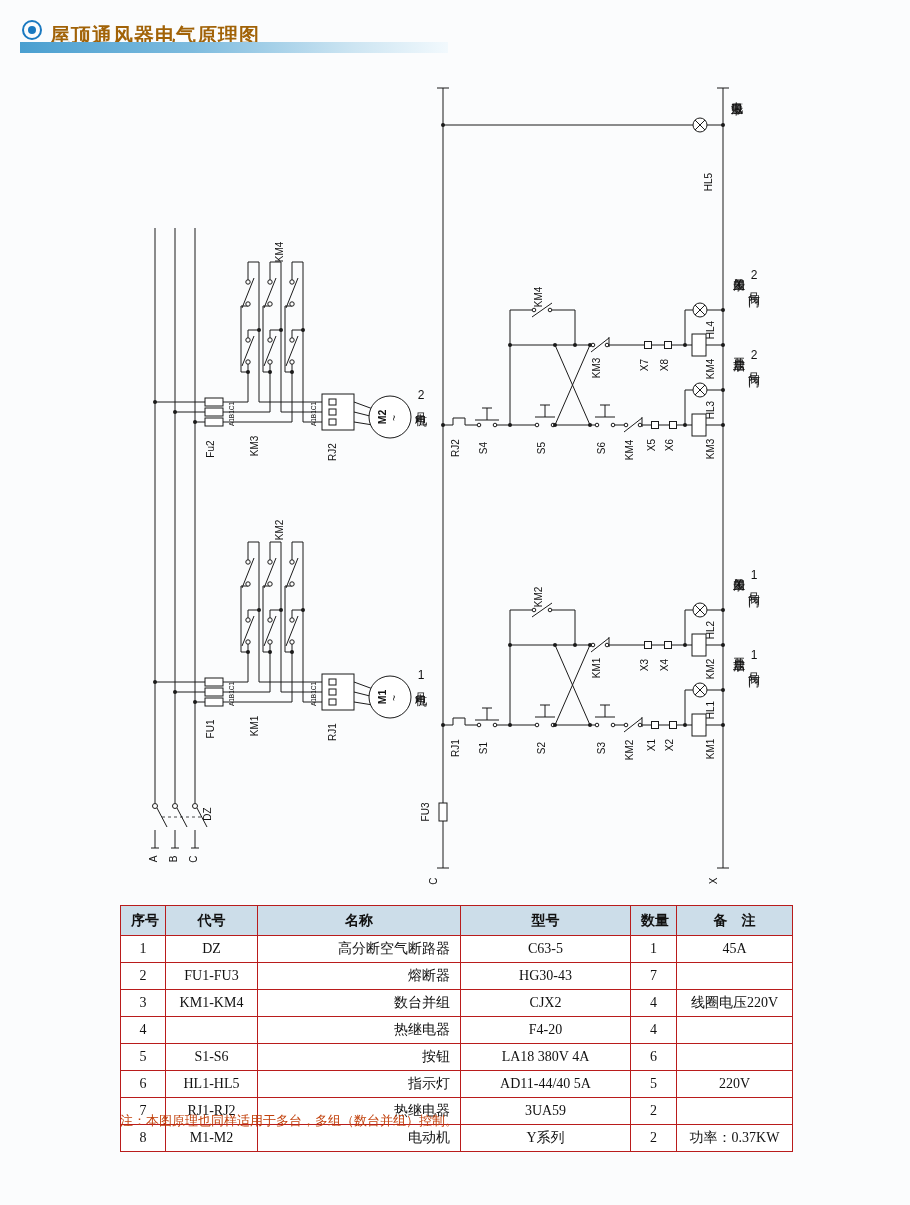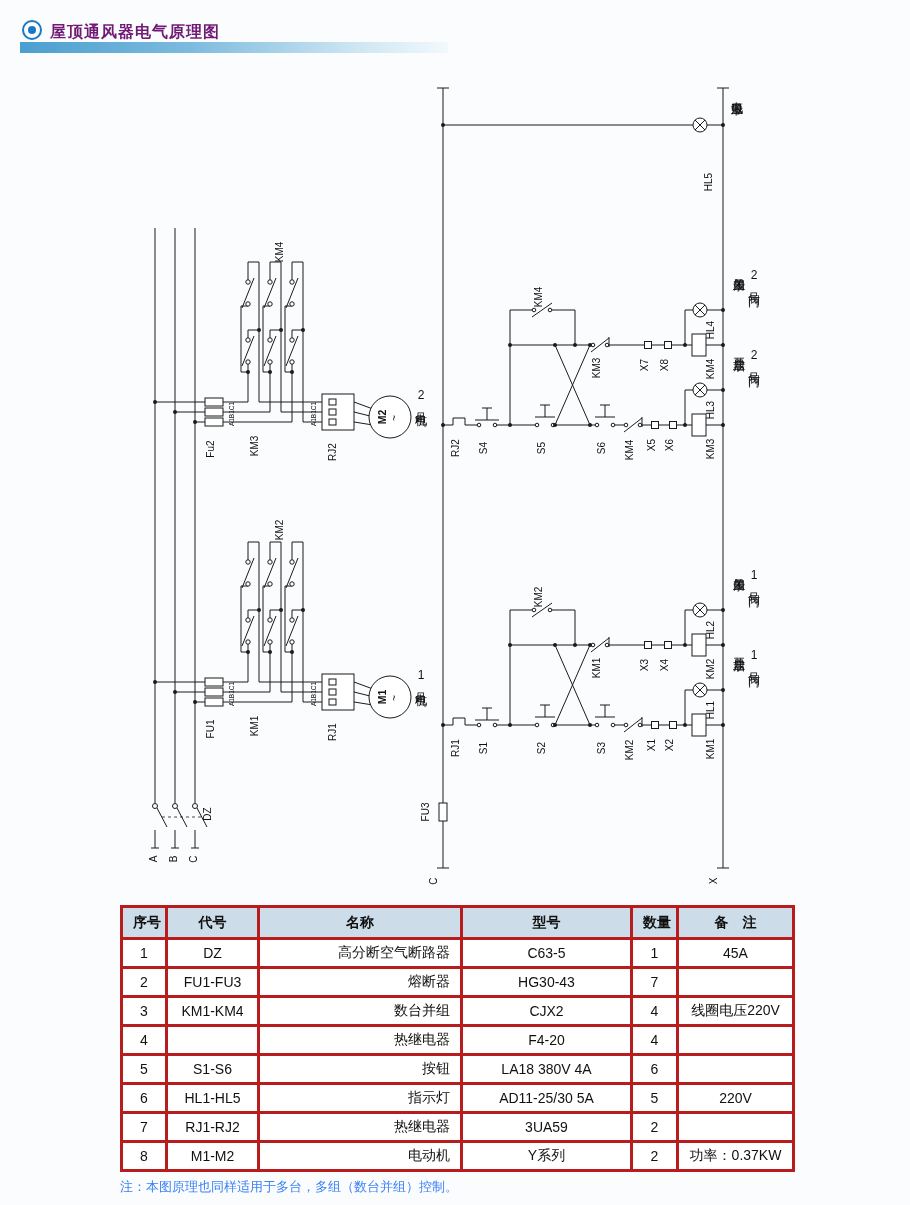--- a/index.html
+++ b/index.html
@@ -10,7 +10,7 @@
   .header{position:absolute;left:20px;top:14px;width:460px;height:44px;}
   .hicon{position:absolute;left:2px;top:6px;width:16px;height:16px;border:2px solid #1a79c0;border-radius:50%;}
   .hicon-dot{position:absolute;left:4px;top:4px;width:8px;height:8px;background:#1a79c0;border-radius:50%;}
-  .htitle{position:absolute;left:30px;top:8px;font-size:16px;font-weight:bold;color:#701a75;white-space:nowrap;letter-spacing:1px;}
+  .htitle{position:absolute;left:30px;top:8px;font-size:20px;font-weight:bold;color:#a16207;white-space:nowrap;letter-spacing:1px;}
   .hbar{position:absolute;left:0;top:28px;width:428px;height:11px;
         background:linear-gradient(90deg,#4a9fd0 0%,#7dbbde 40%,#cde5f2 78%,#f2f9fd 100%);}
 

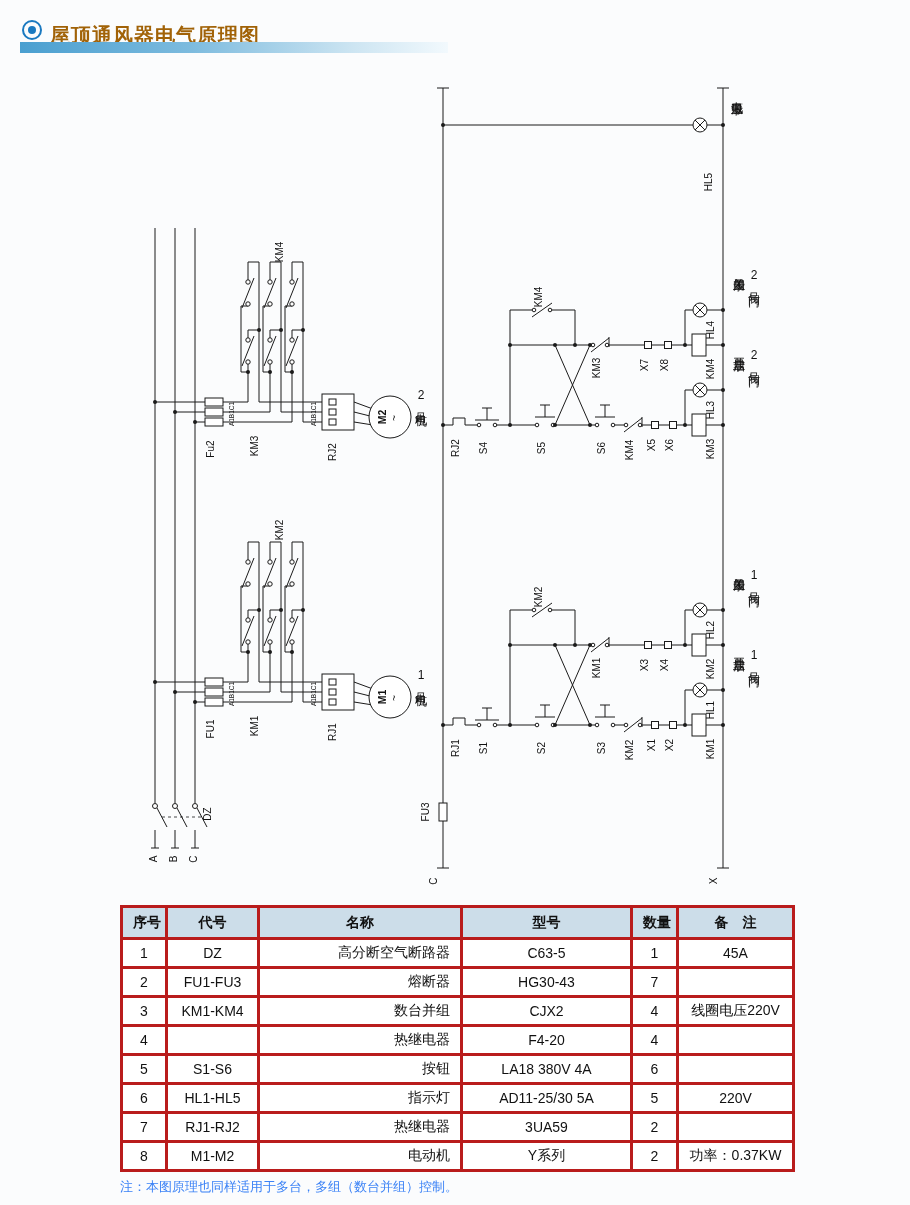--- a/index.html
+++ b/index.html
@@ -33,8 +33,8 @@
   
   .table-wrap{position:absolute;left:120px;top:905px;}
   table.comp{border-collapse:collapse;table-layout:fixed;width:672px;font-size:14px;background:#fff;}
-  table.comp th,table.comp td{border:3px solid #b91c1c;height:26px;padding:0 10px;text-align:center;
-          overflow:hidden;white-space:nowrap;}
+  table.comp th,table.comp td{border:1px solid #b91c1c;height:26px;padding:0 10px;text-align:center;
+          overflow:hidden;white-space:nowrap;font-family:Liberation Serif, serif;}
   table.comp th{background:#ccdde9;font-weight:bold;height:29px;}
   table.comp td.name{text-align:right;}
 

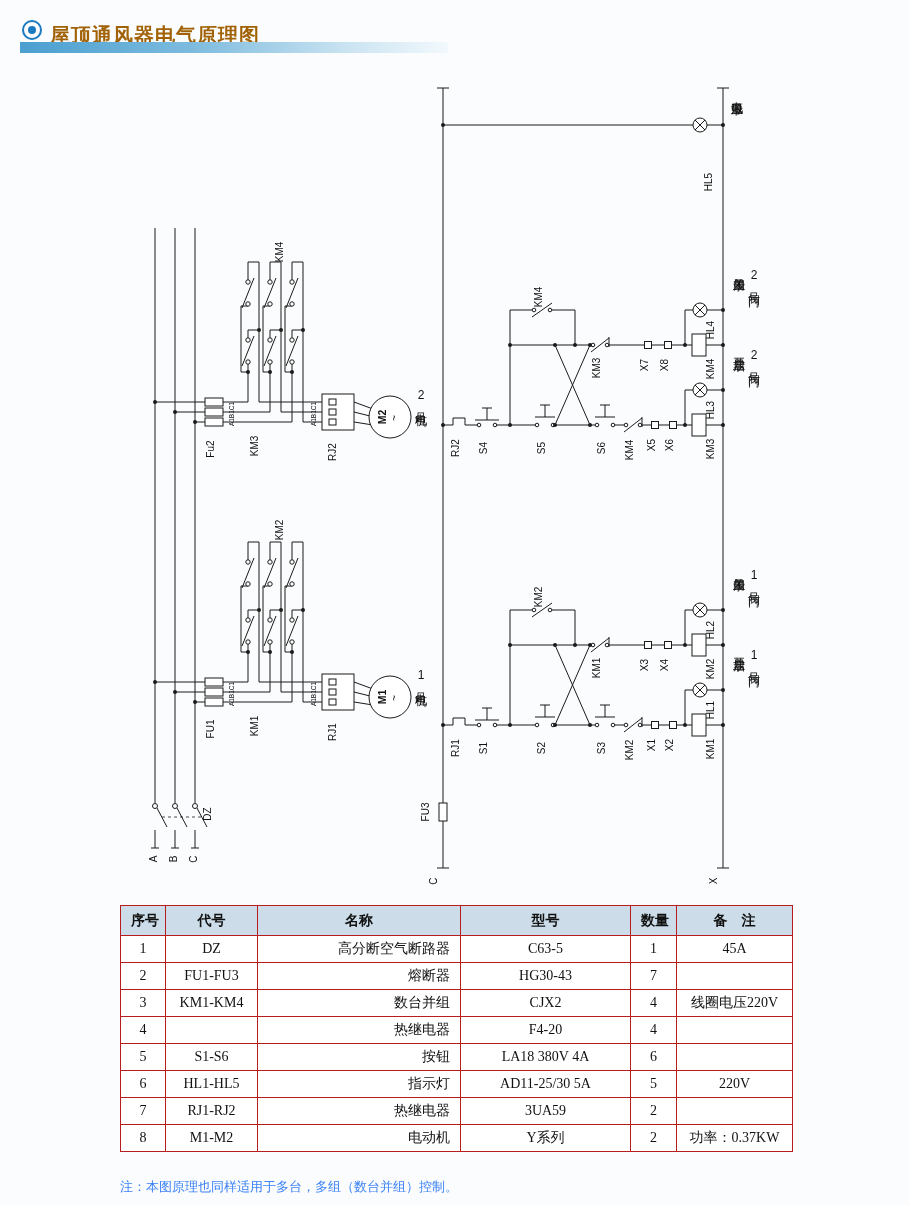--- a/index.html
+++ b/index.html
@@ -404,7 +404,7 @@
           <td>6</td>
           <td>HL1-HL5</td>
           <td class="name">指示灯</td>
-          <td>AD11-25/30 5A</td>
+          <td>AD11-44/40 5A</td>
           <td>5</td>
           <td>220V</td>
         </tr>

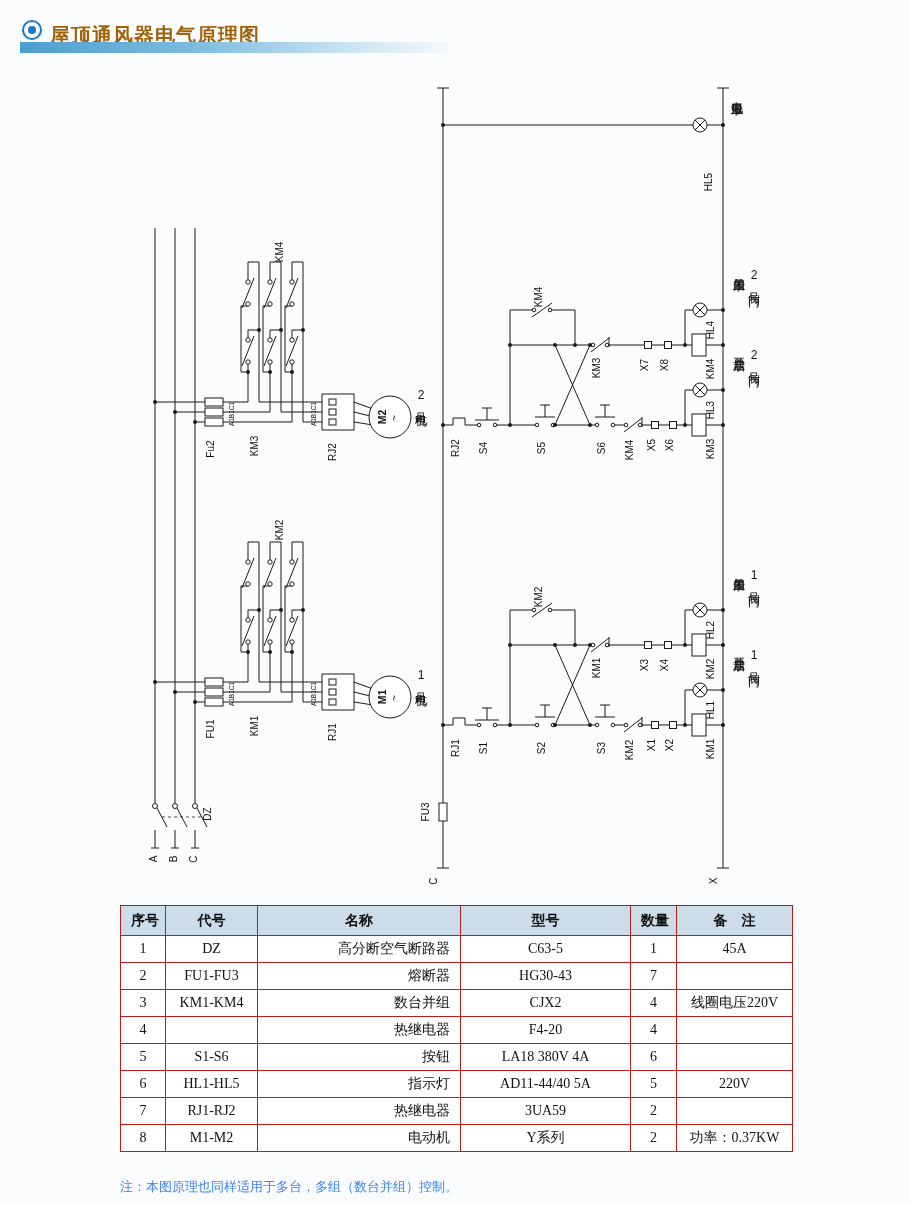--- a/index.html
+++ b/index.html
@@ -38,7 +38,7 @@
   table.comp th{background:#ccdde9;font-weight:bold;height:29px;}
   table.comp td.name{text-align:right;}
 
-  .note{position:absolute;left:120px;top:1178px;font-size:13px;color:#3b82f6;}
+  .note{position:absolute;left:120px;top:1112px;font-size:13px;color:#c2410c;}
 </style>
 </head>
 <body>

